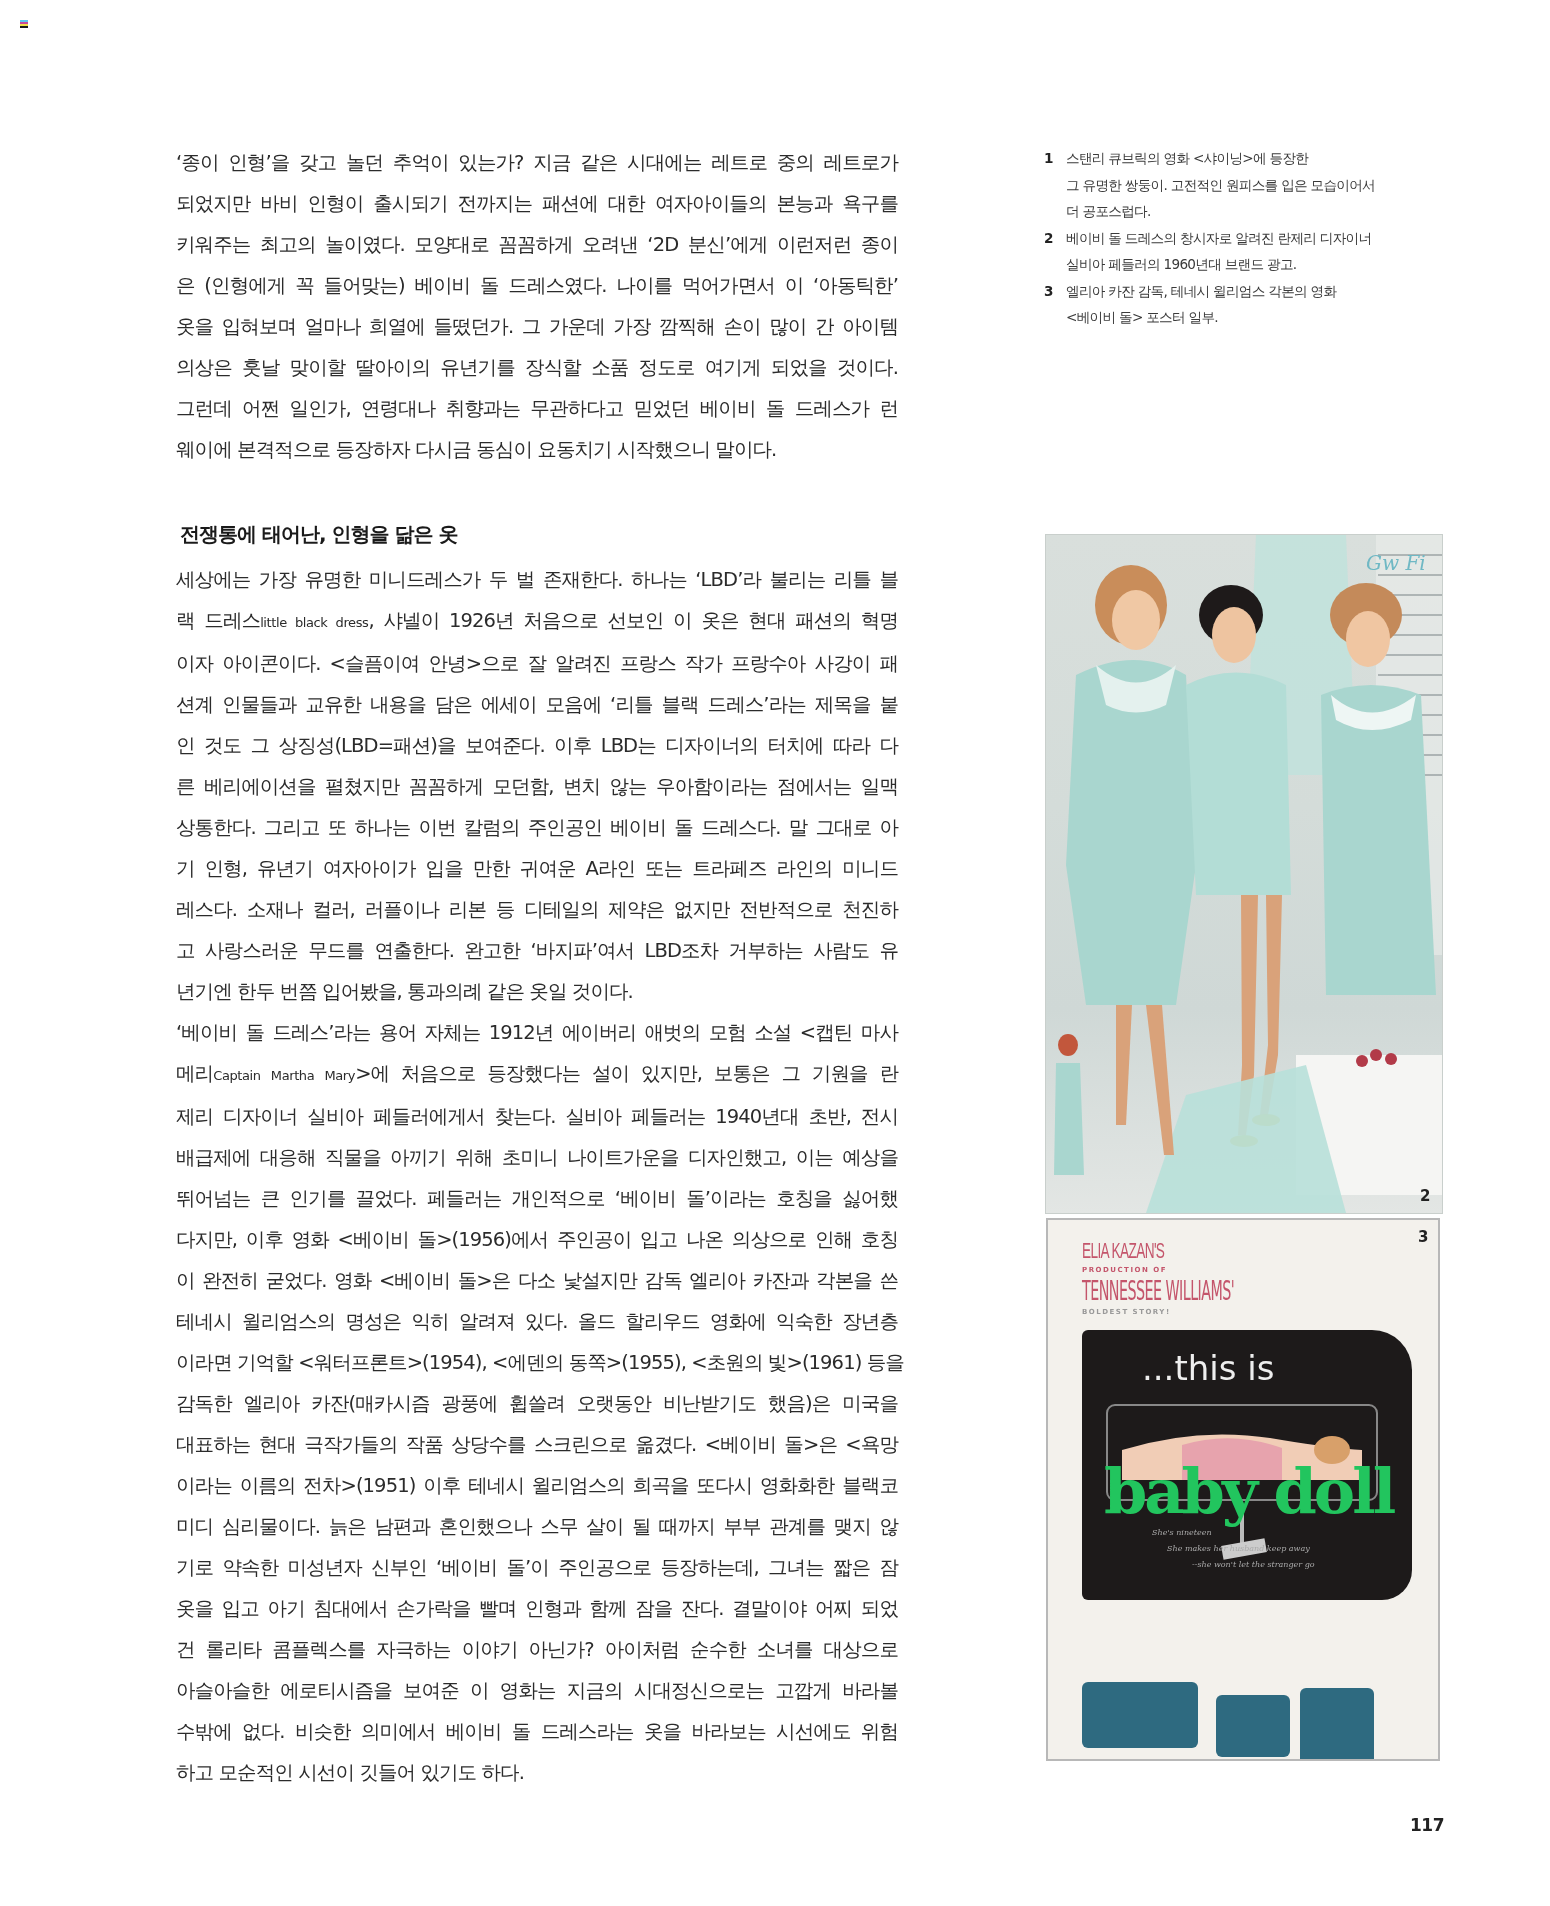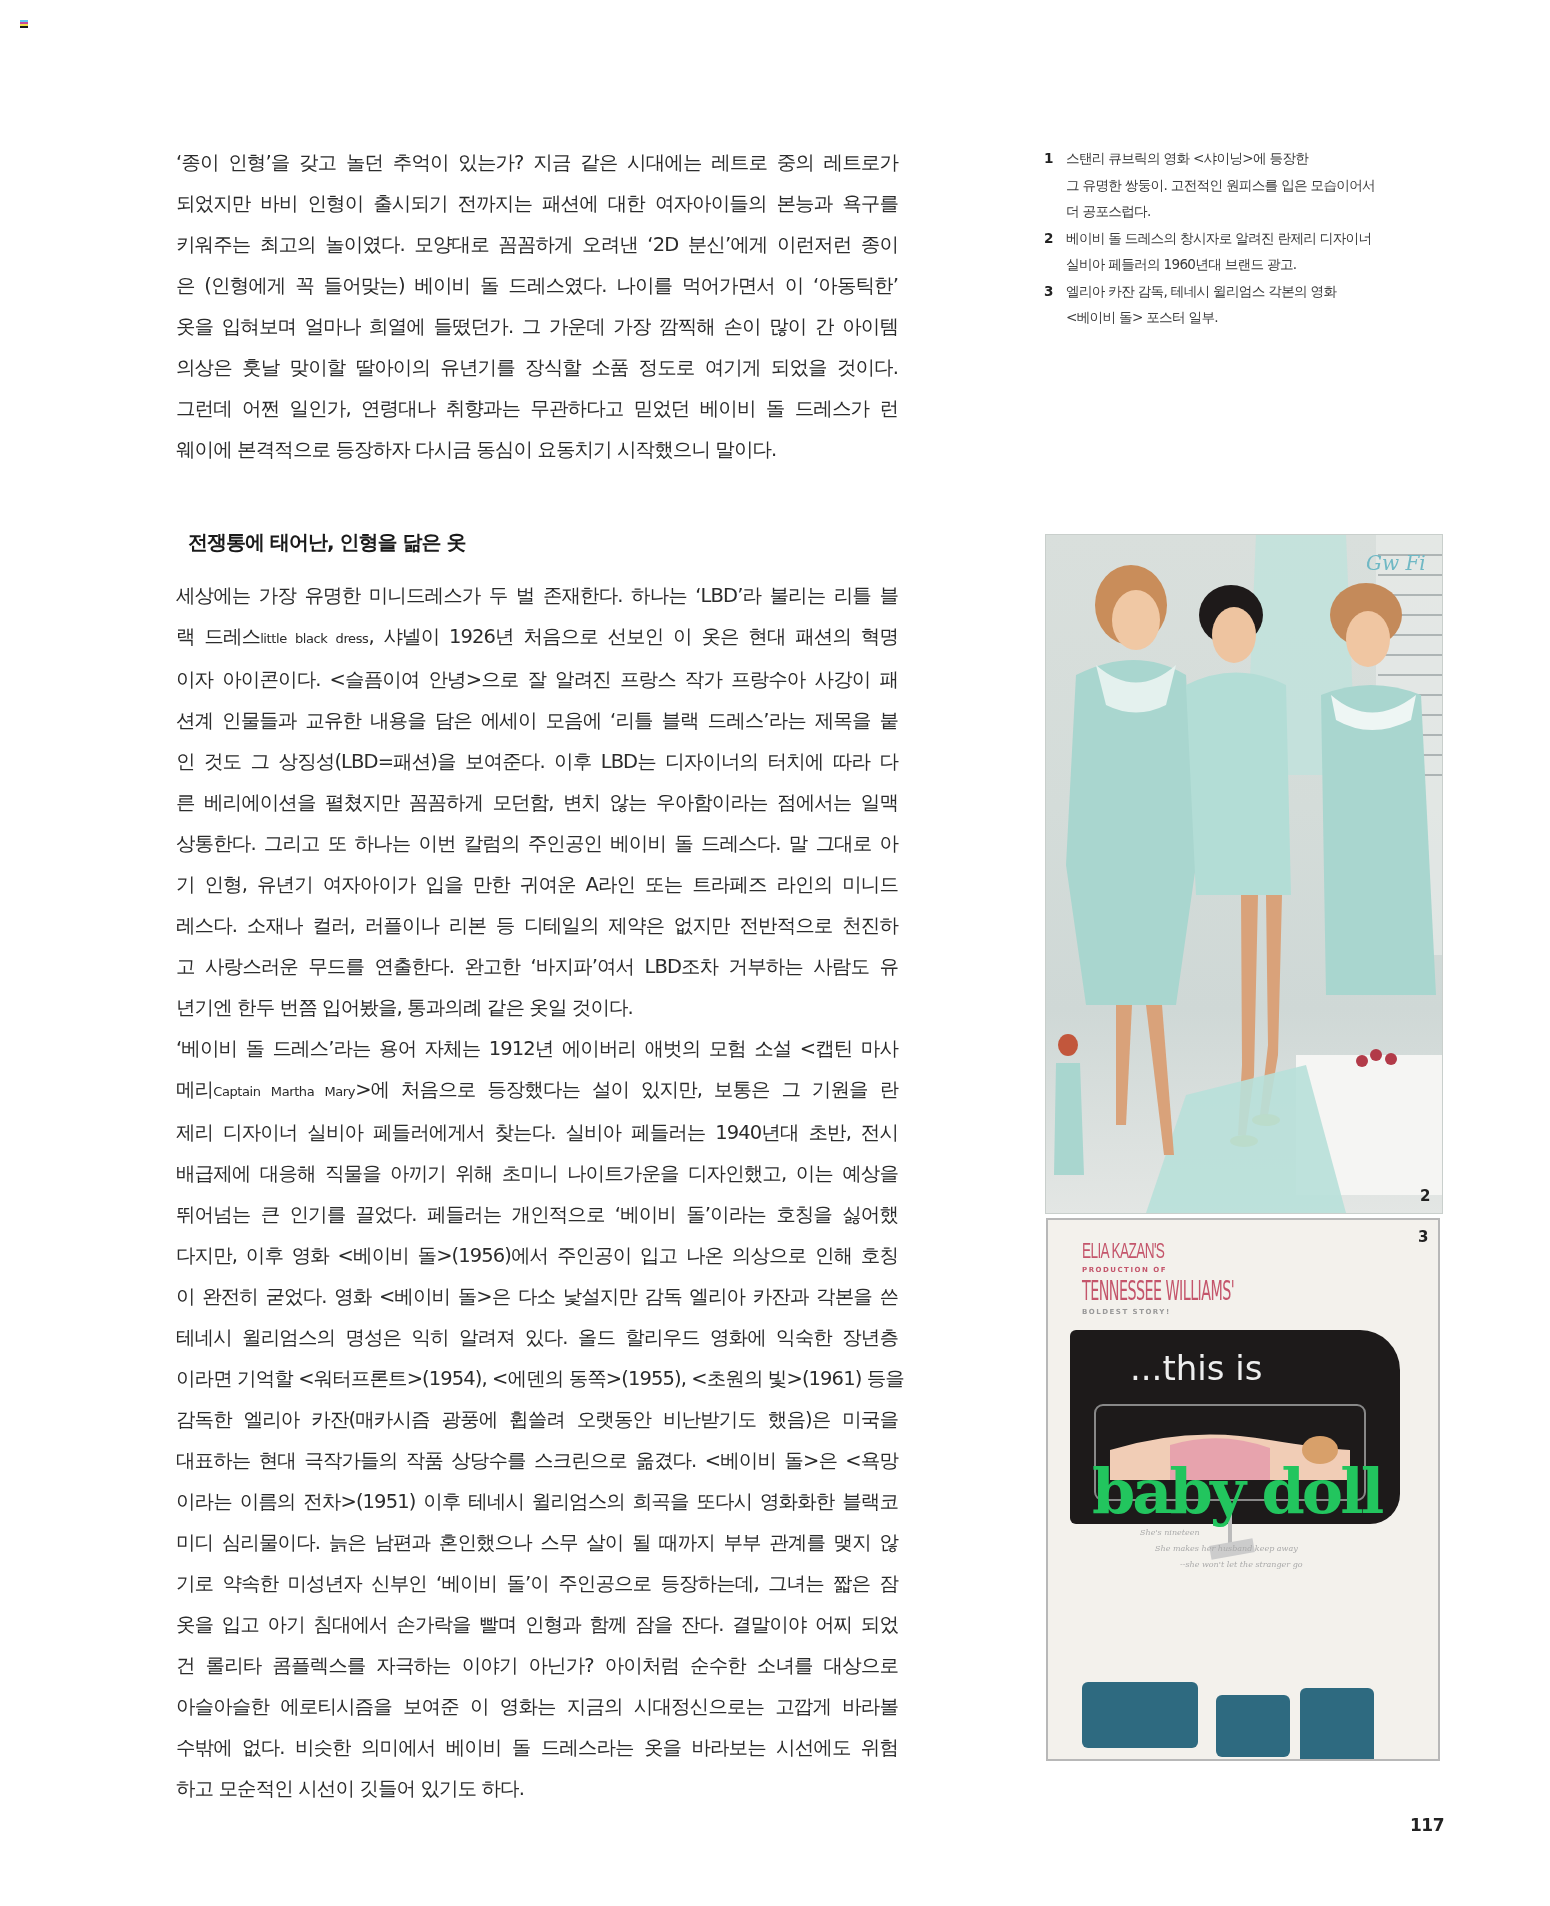--- a/index.html
+++ b/index.html
@@ -15,7 +15,7 @@
     .para .line { display: block; white-space: nowrap; text-align: justify; text-align-last: justify; }
     .para .line.last { text-align-last: left; }
     .small-en { font-size: 13px; letter-spacing: -0.4px; }
-    .section-heading { font-size: 20px; font-weight: bold; letter-spacing: -1px; margin: 12px;
+    .section-heading { font-size: 20px; font-weight: bold; letter-spacing: -1px; margin: 4px;
                        line-height: 41px; color: #1a1a1a; }
     .gap { height: 40px; }
 

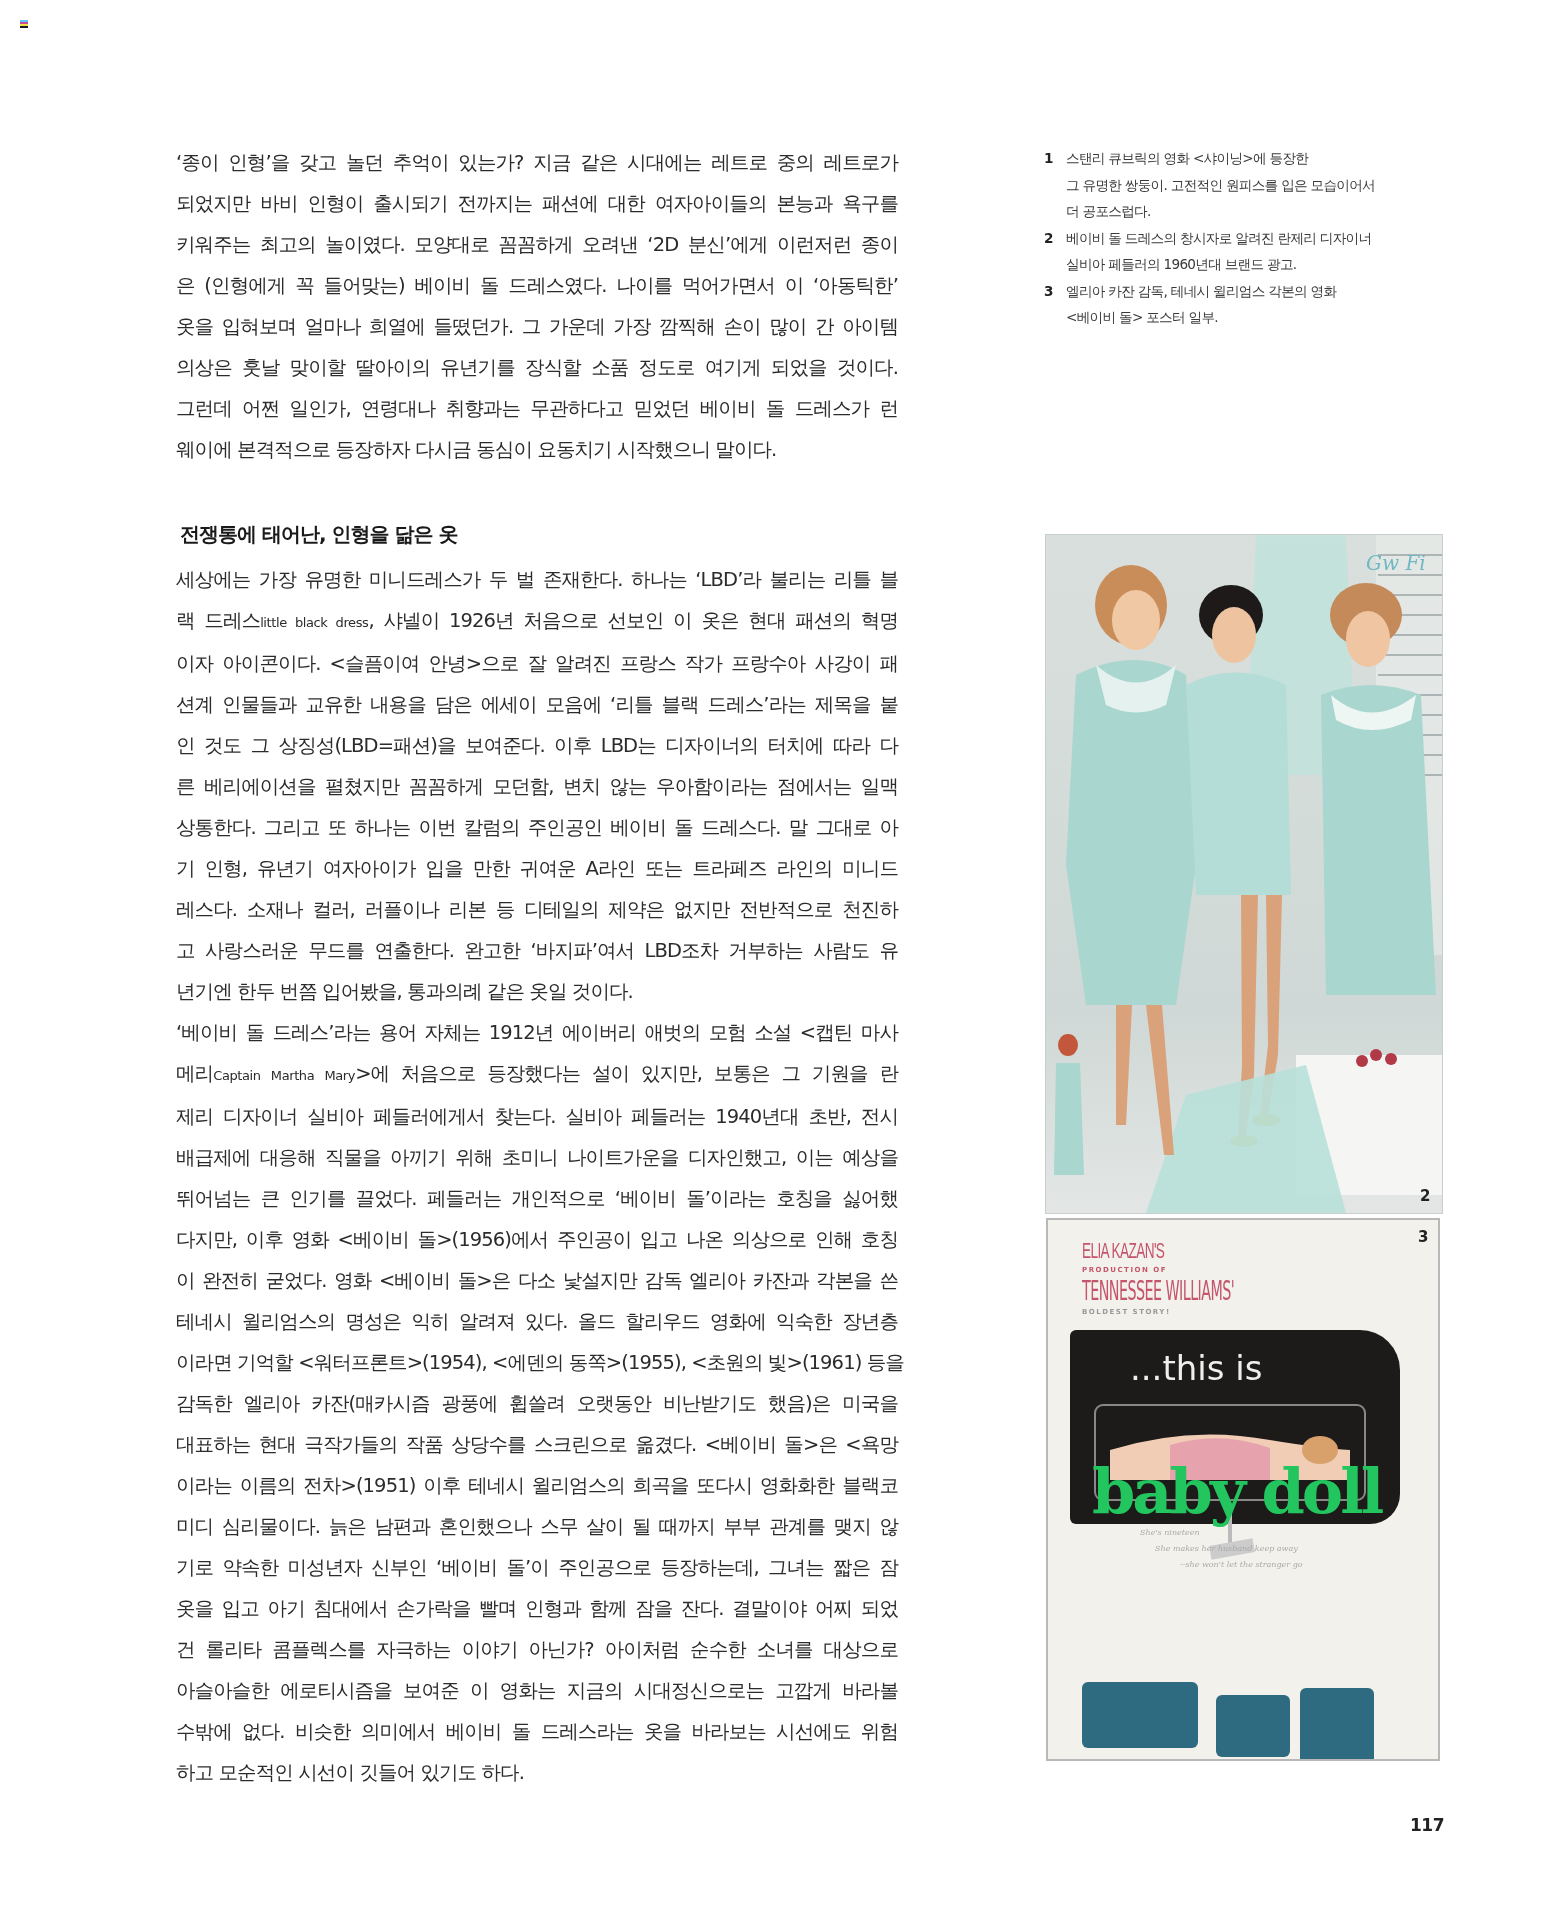--- a/index.html
+++ b/index.html
@@ -41,7 +41,7 @@
     .p-tw { position: absolute; left: 34px; top: 56px; font-size: 26px; color: #c4556b;
             transform: scaleX(0.55); transform-origin: left; letter-spacing: -1px; }
     .p-bold { position: absolute; left: 34px; top: 88px; font-size: 7px; color: #999; letter-spacing: 1.5px; font-weight: bold; text-align: right; }
-    .p-panel { position: absolute; left: 22px; top: 110px; width: 330px; height: 194px;
+    .p-panel { position: absolute; left: 34px; top: 110px; width: 330px; height: 270px;
                background: #1d1a1a; border-radius: 6px 40px 30px 6px; }
     .p-thisis { position: absolute; left: 60px; top: 18px; font-size: 34px; color: #eee; font-family: "DejaVu Sans", sans-serif; }
     .p-babydoll { position: absolute; left: 22px; top: 125px; font-size: 62px; font-weight: bold;

